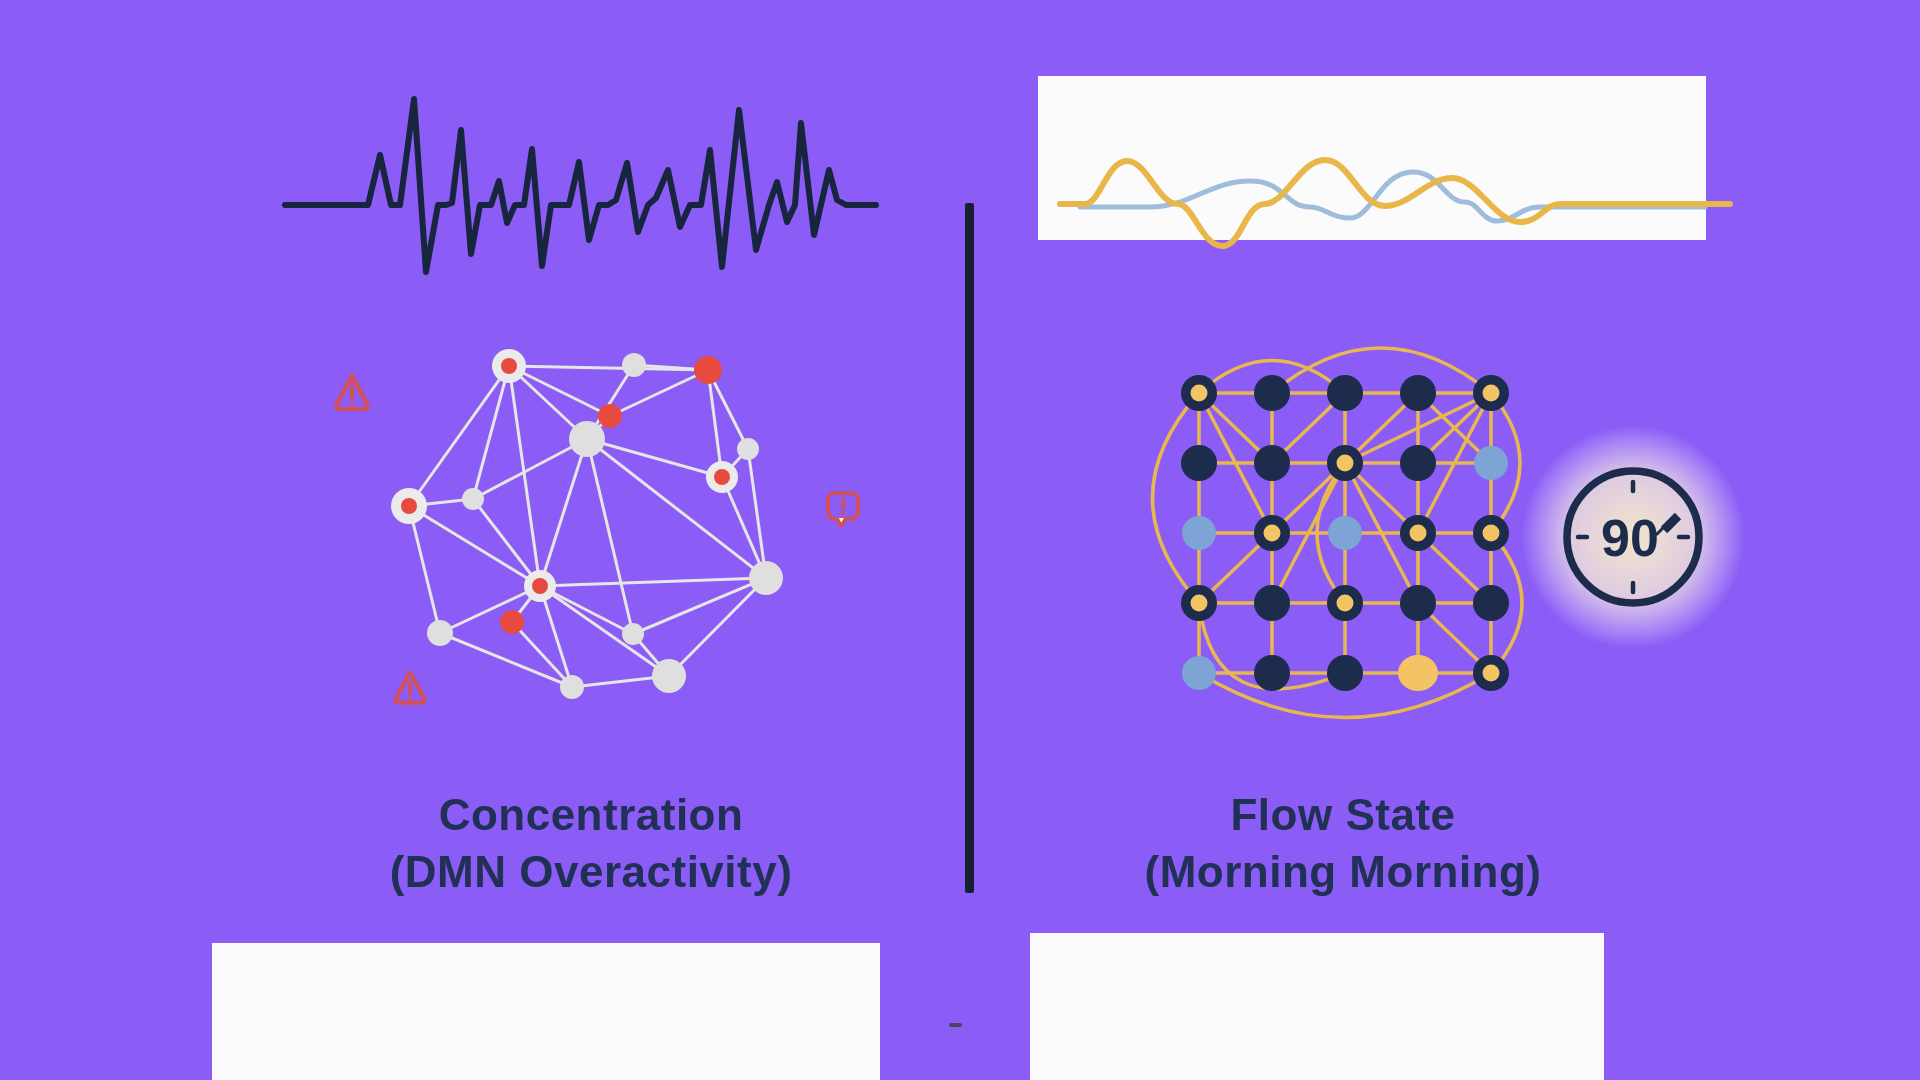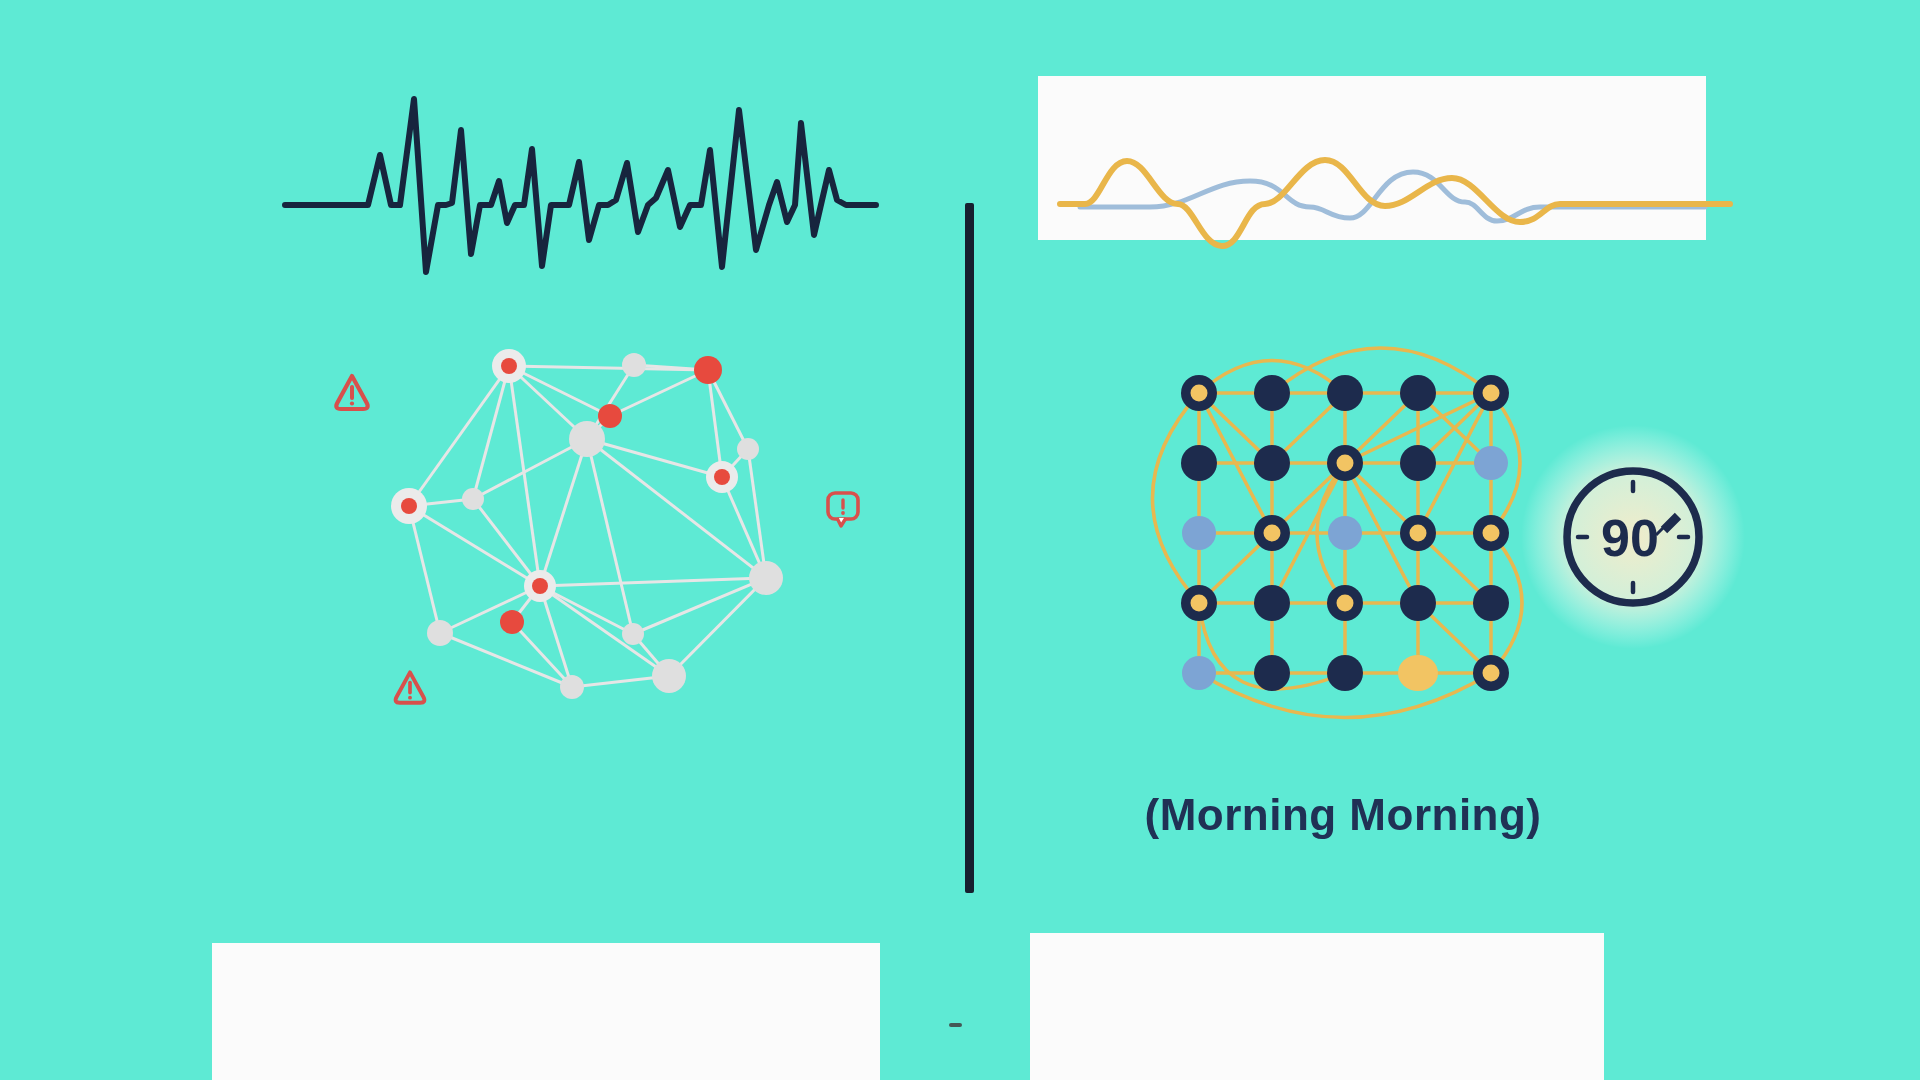--- a/index.html
+++ b/index.html
@@ -3,7 +3,7 @@
 <meta charset="utf-8">
 <style>
   html,body{margin:0;padding:0;background:#ffffff;}
-  .stage{position:relative;width:1920px;height:1080px;background:#5eead4;overflow:hidden;
+  .stage{position:relative;width:1920px;height:1080px;background:#8b5cf6;overflow:hidden;
          font-family:"Liberation Sans",sans-serif;}
   #scene{position:absolute;left:0;top:0;width:1920px;height:1080px;}
   .caption{position:absolute;transform:translateX(-50%);text-align:center;white-space:nowrap;

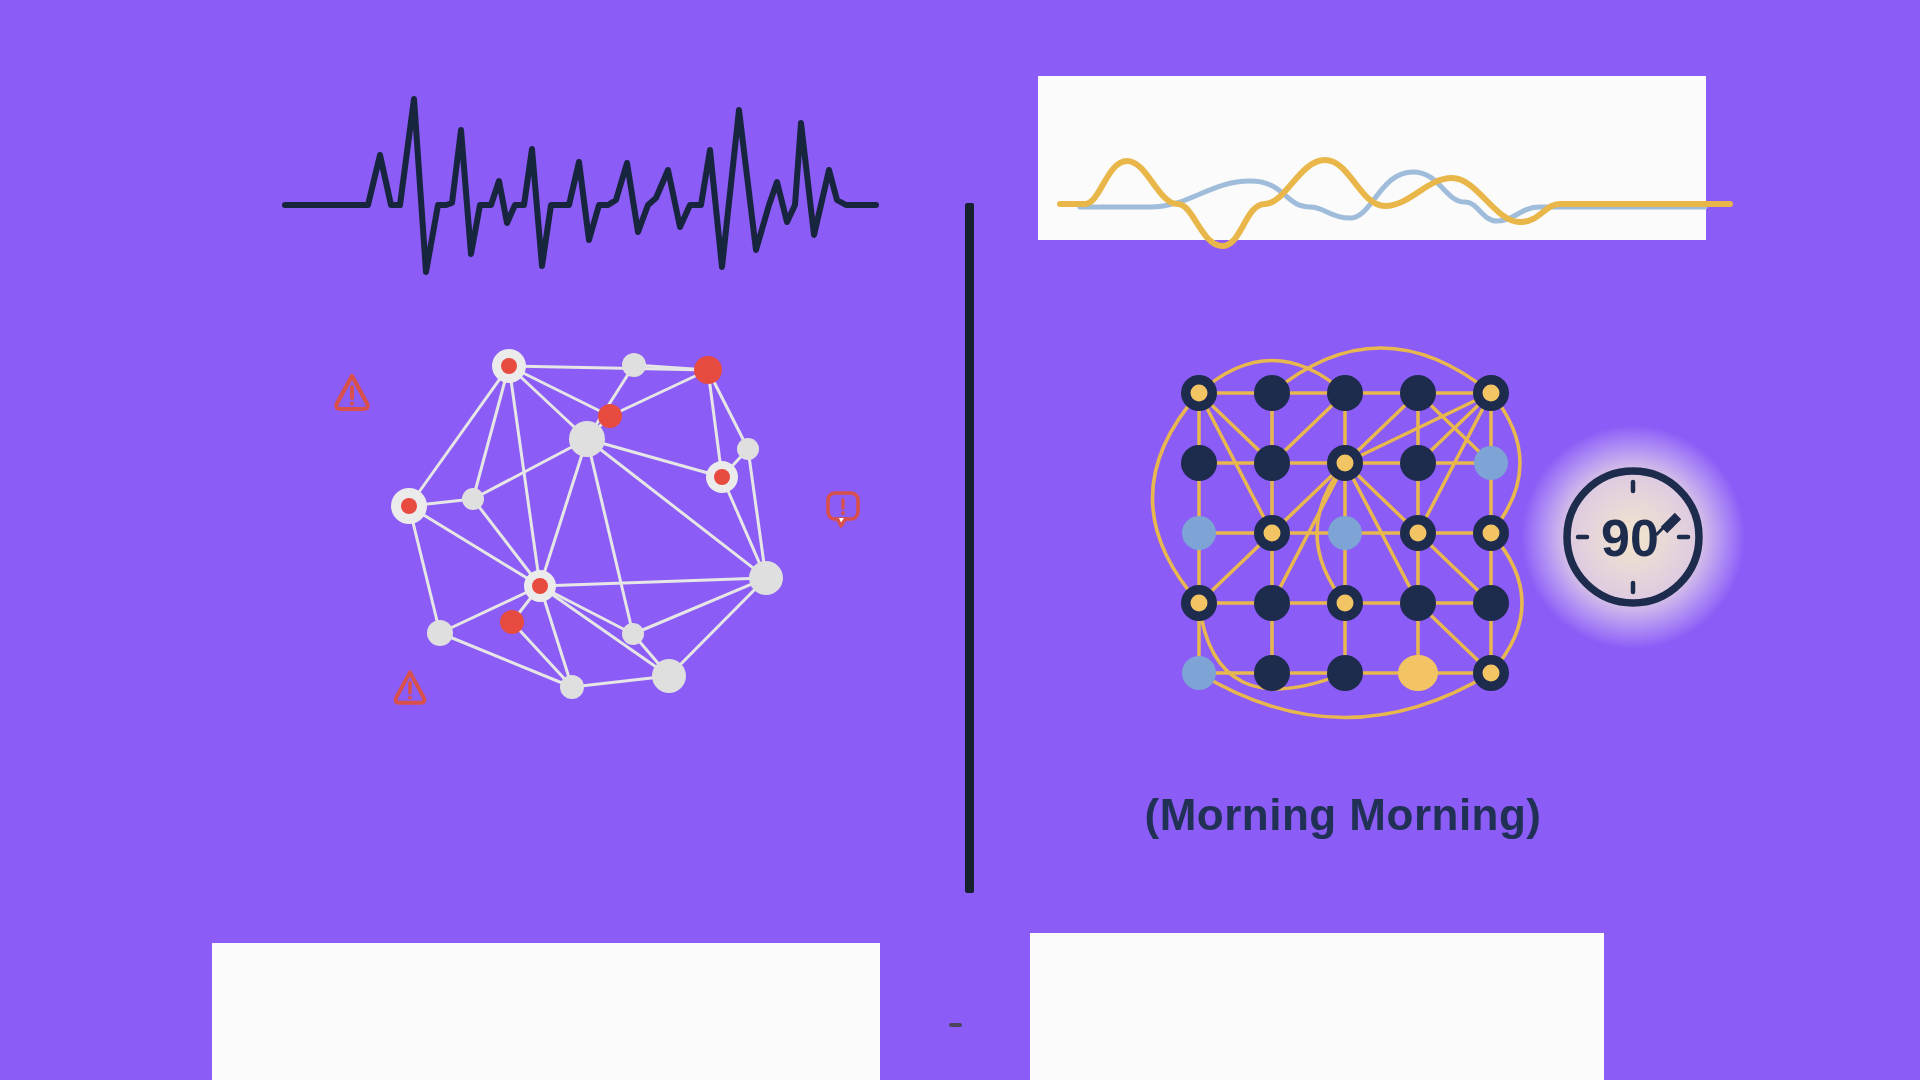--- a/index.html
+++ b/index.html
@@ -218,6 +218,10 @@
     <text id="timer-text" class="timer-text" x="1630" y="556" fill="#1d2b4d">90</text>
   </svg>
 
+  <div id="left-caption" class="caption" style="left: 591px; top: 786px; color: rgb(32, 49, 85);">
+    <div>Concentration</div>
+    <div>(DMN Overactivity)</div>
+  </div>
   <div id="right-caption" class="caption" style="left: 1343px; top: 786px; color: rgb(32, 49, 85);">
     <div>(Morning Morning)</div>
   </div>

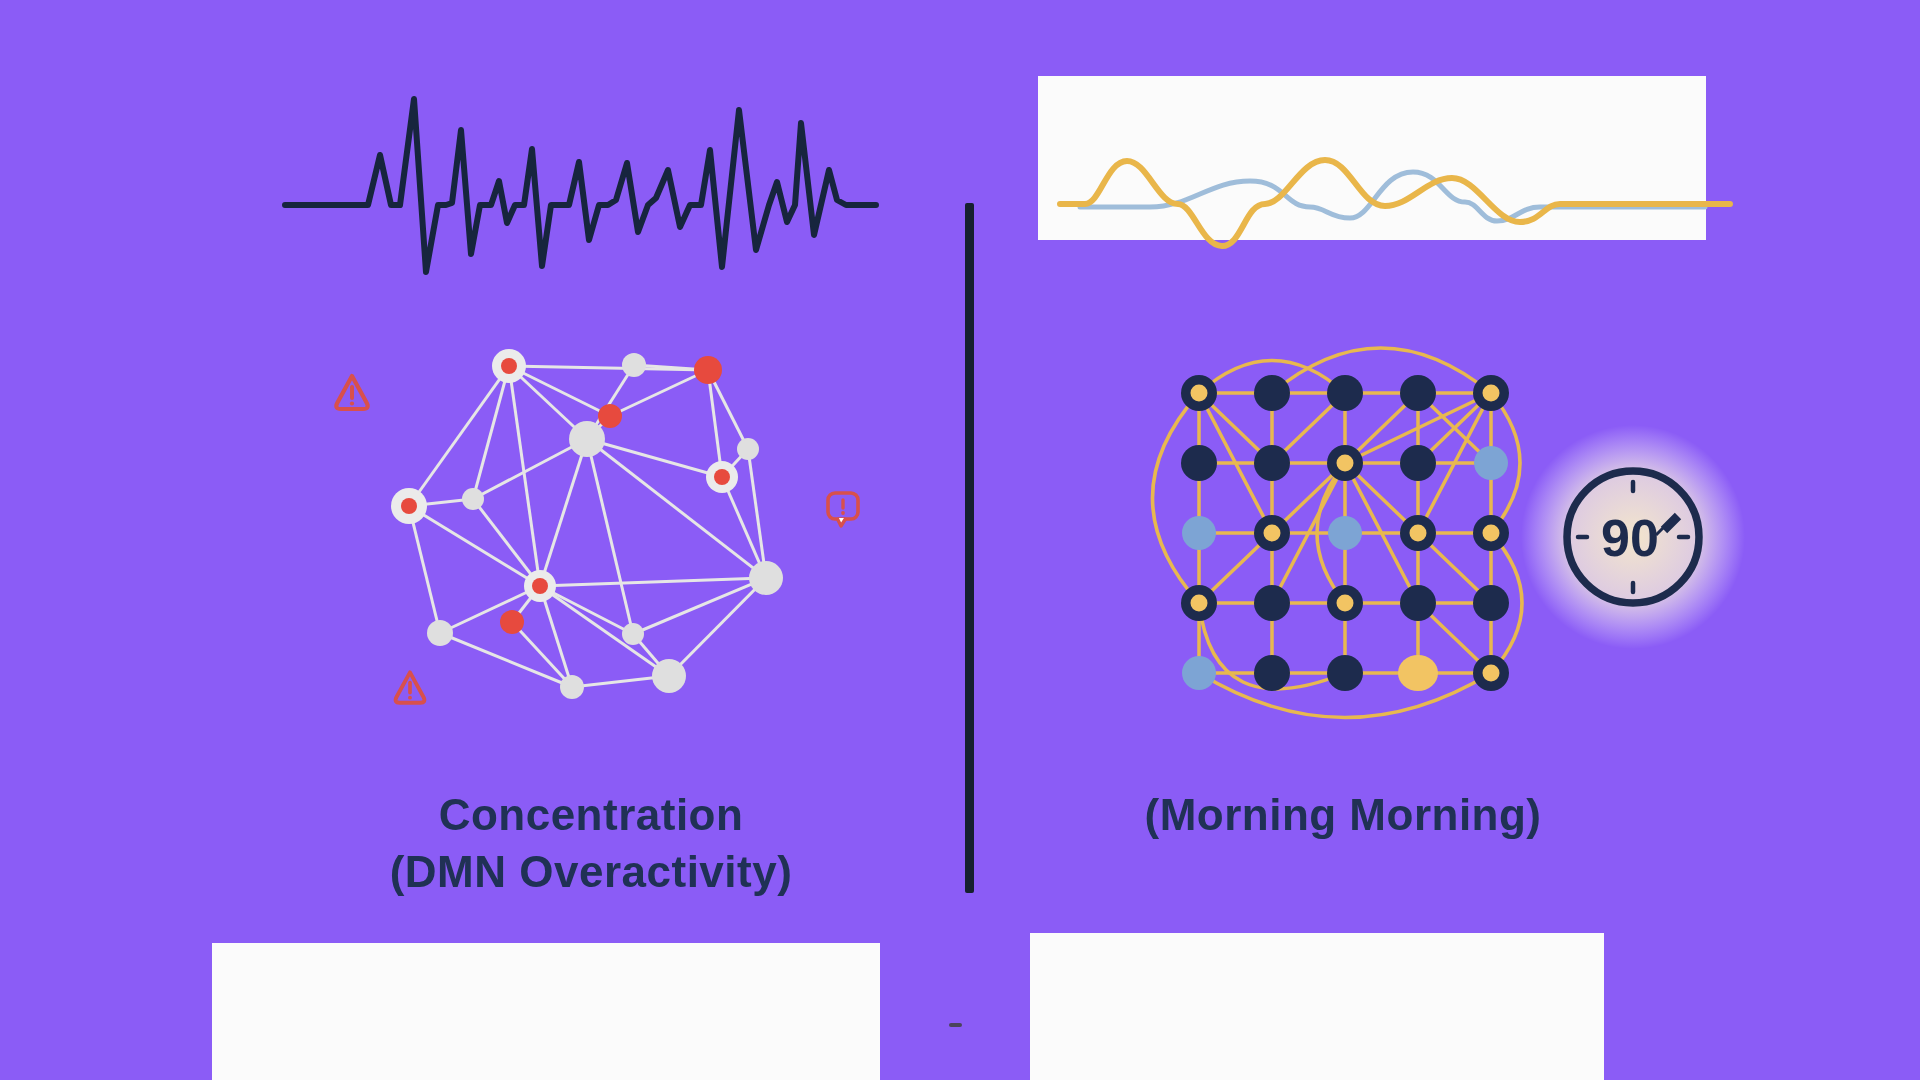--- a/index.html
+++ b/index.html
@@ -223,6 +223,7 @@
     <div>(DMN Overactivity)</div>
   </div>
   <div id="right-caption" class="caption" style="left: 1343px; top: 786px; color: rgb(32, 49, 85);">
+    <div>Flow State</div>
     <div>(Morning Morning)</div>
   </div>
 </div>

